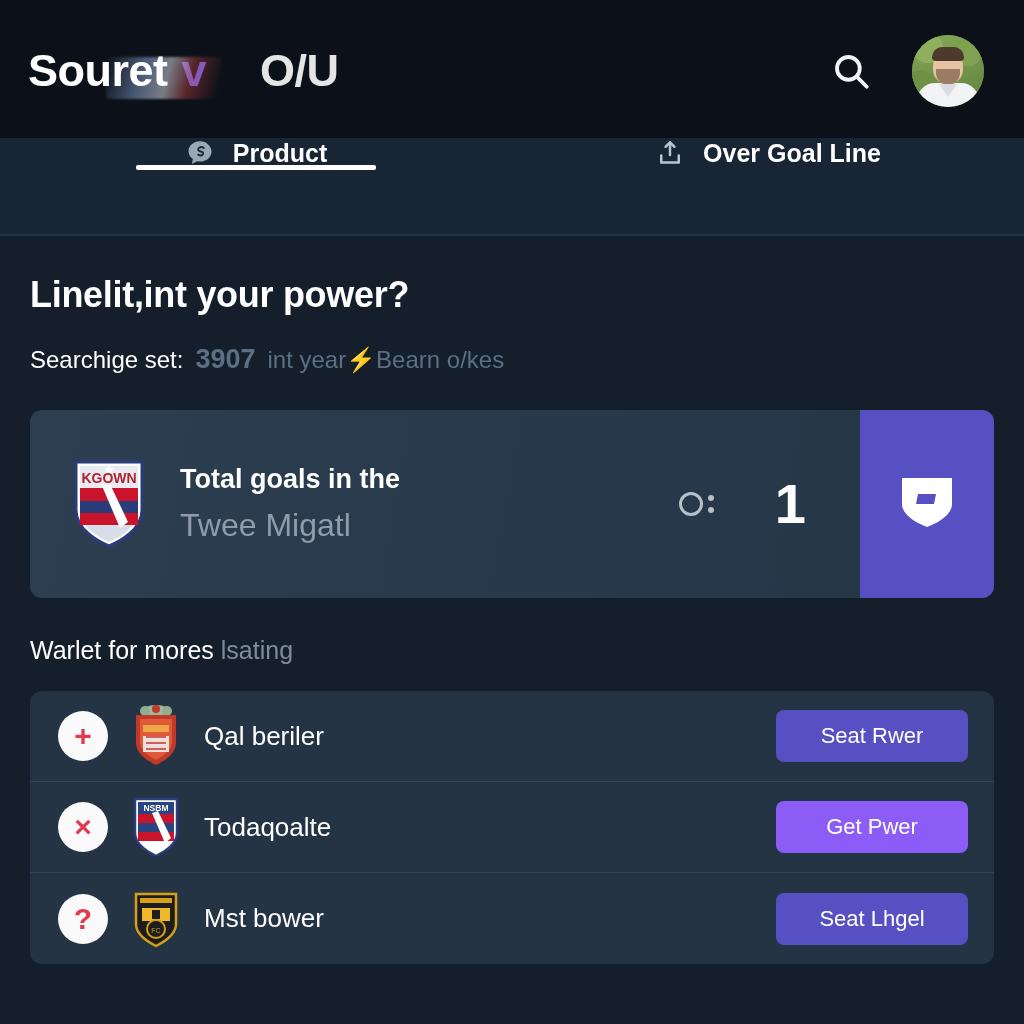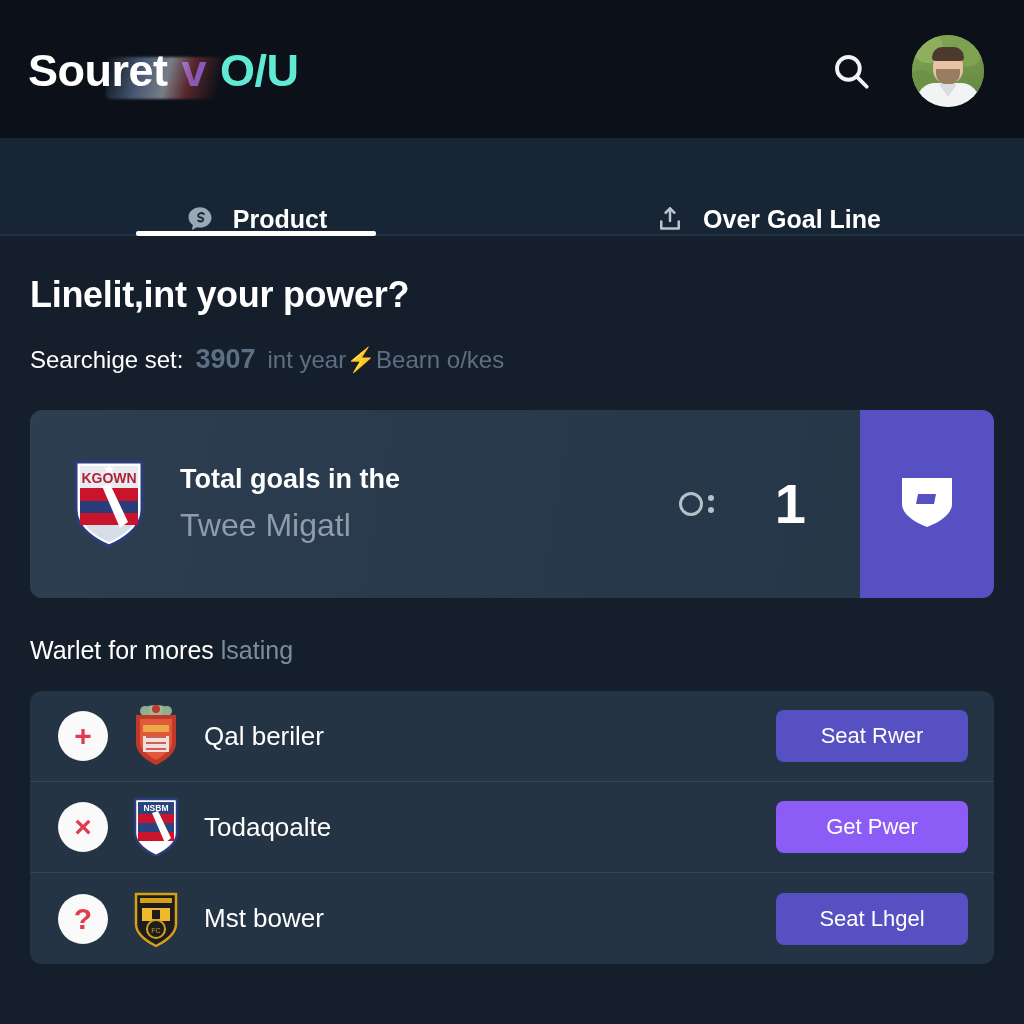--- a/index.html
+++ b/index.html
@@ -37,7 +37,7 @@
   }
   .brand .word { color: #ffffff; position: relative; z-index: 2; }
   .brand .vee  { color: #6a63e8; }
-  .brand .ou   { color: #5eead4; }
+  .brand .ou   { color: #e5e5e5; margin-left: 40px; }
 
   
   .brand-smear {

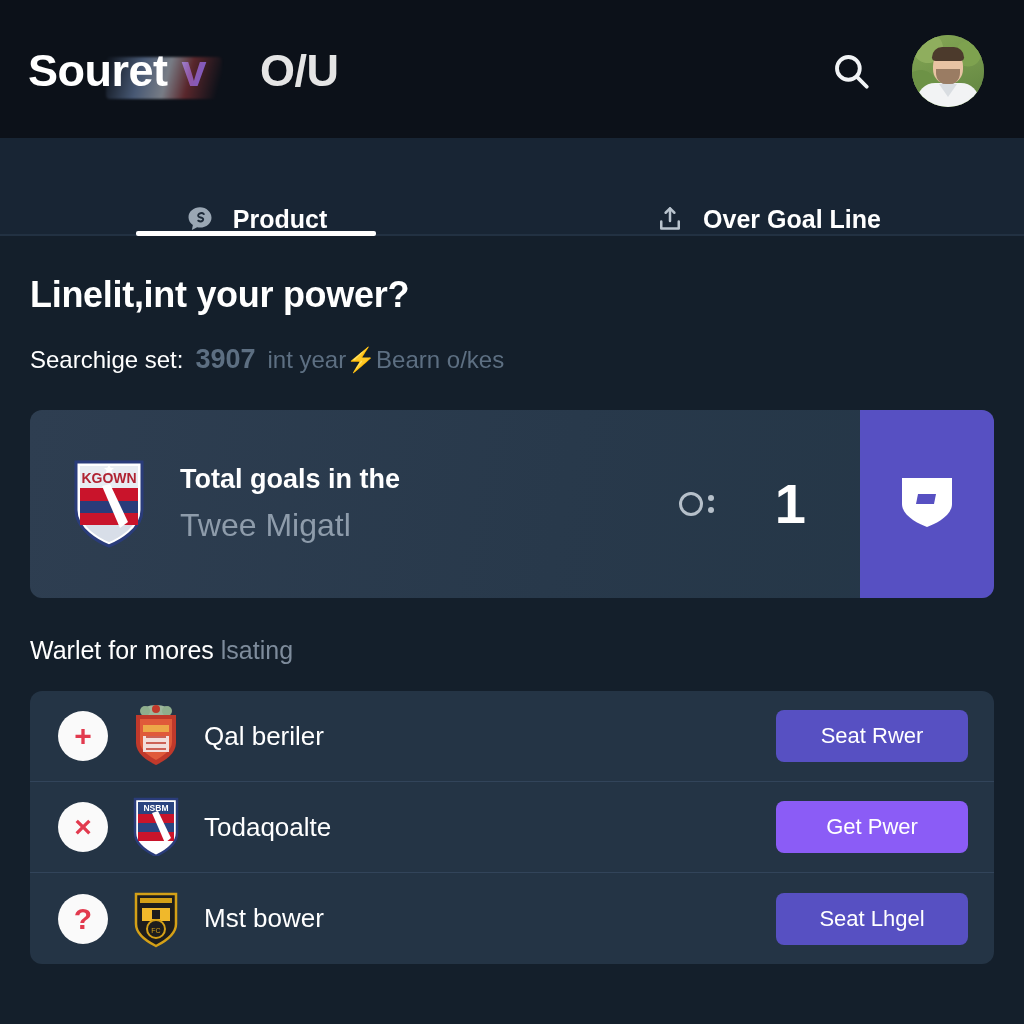--- a/index.html
+++ b/index.html
@@ -130,7 +130,7 @@
     height: 98px;
     background: #182534;
     display: flex;
-    align-items: flex-end;
+    align-items: flex-start;
     border-bottom: 2px solid #223142;
   }
   .tab {

